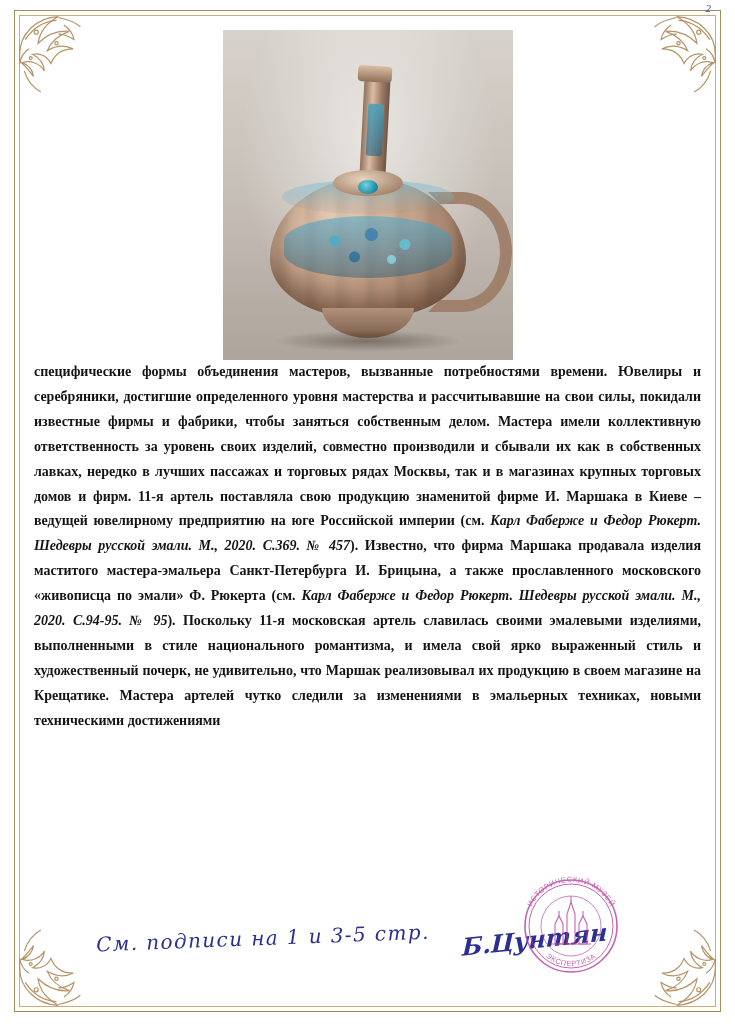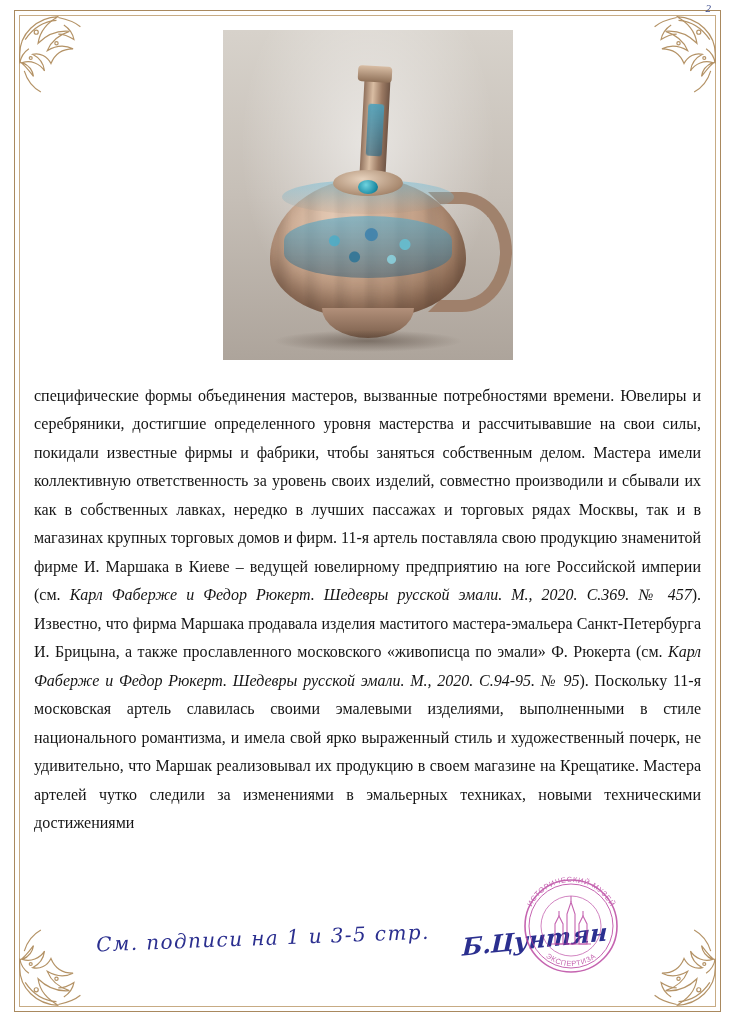--- a/index.html
+++ b/index.html
@@ -232,13 +232,13 @@
 
   
   .body-text {
-    margin-top: 22px;
-    font-size: 16px;
+    font-size: 14px;
     line-height: 1.78;
     text-align: justify;
     text-justify: inter-word;
     color: #141414;
     hyphens: none;
+    font-weight: bold;
   }
   .body-text .it { font-style: italic; }
 

